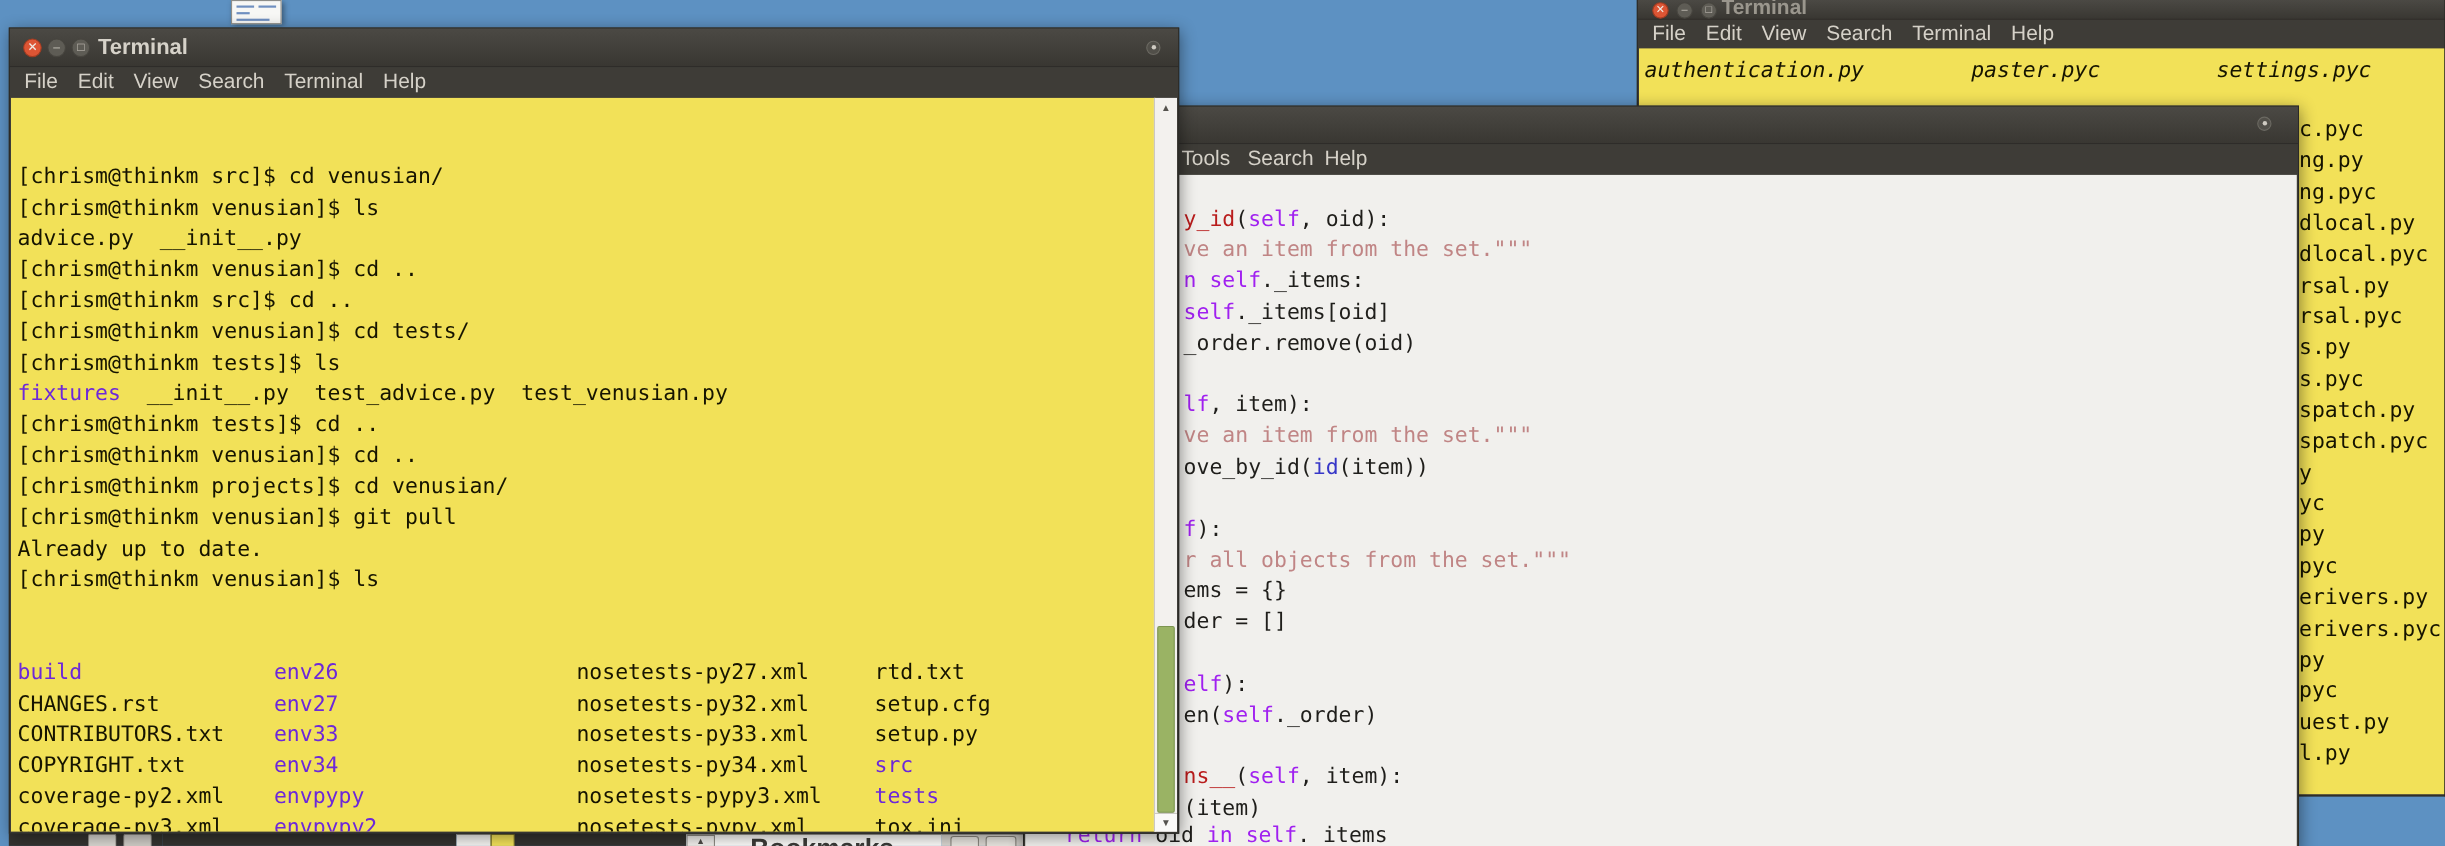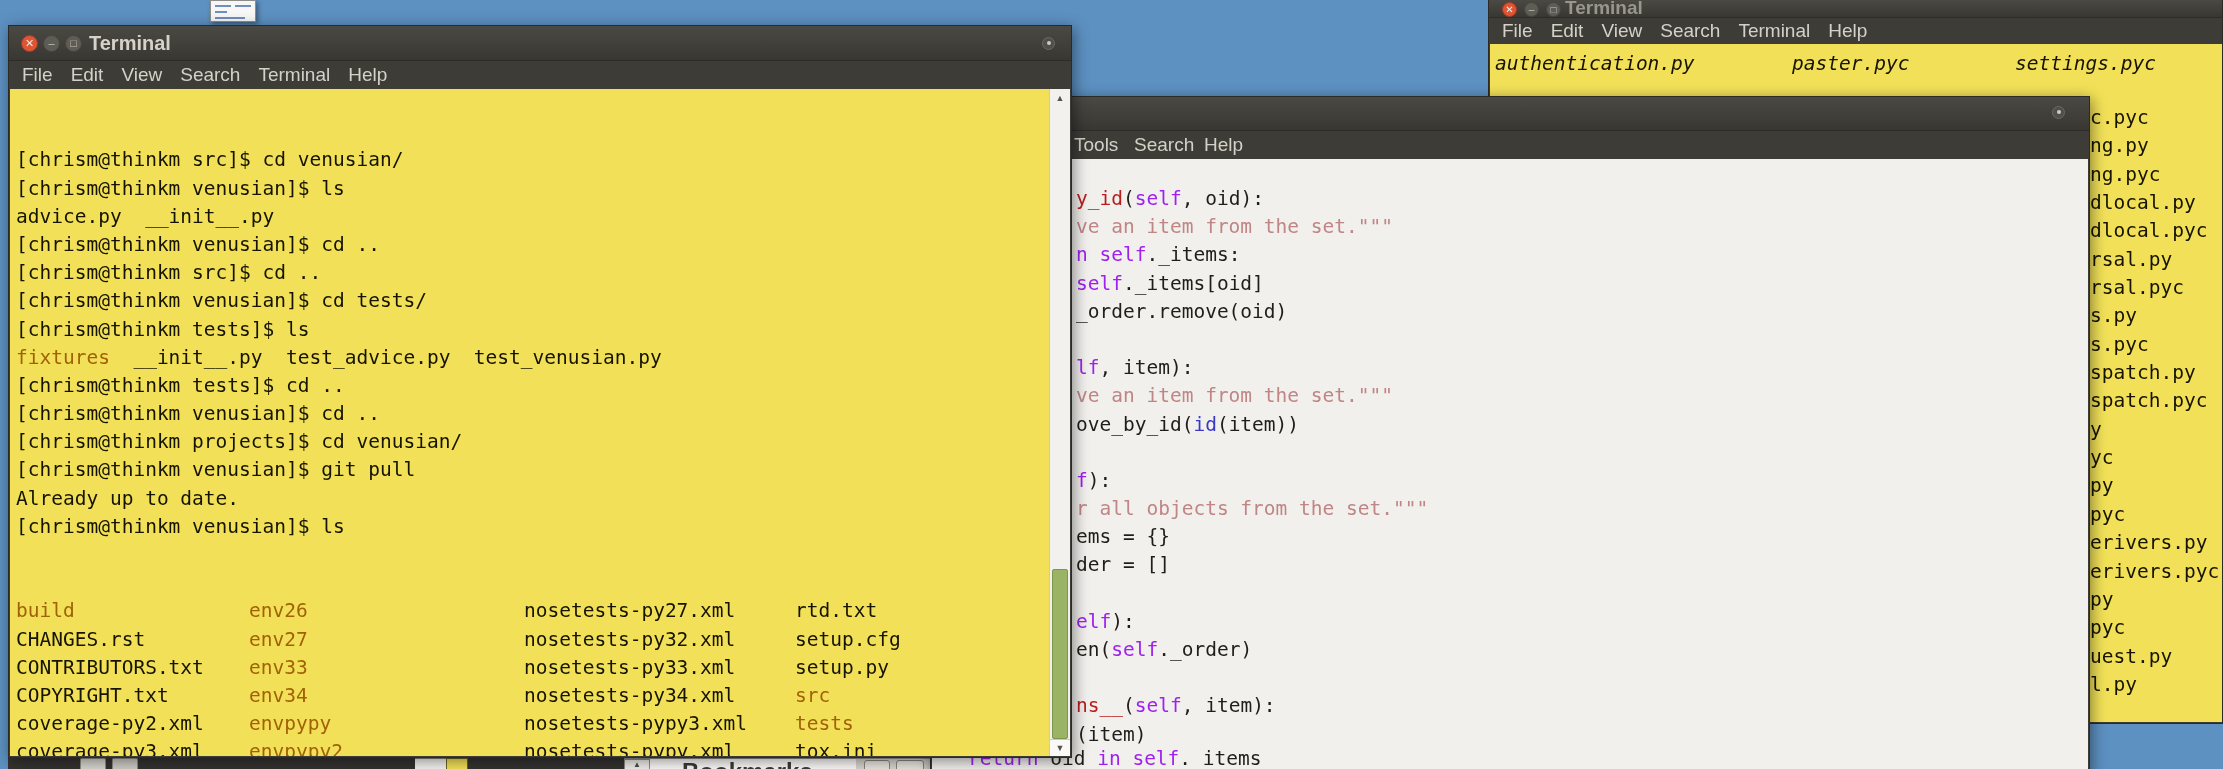--- a/index.html
+++ b/index.html
@@ -77,7 +77,7 @@
   #rt-frags { position:absolute; left:600px; top:60px; white-space:pre; }
 
   
-  .tk-p { } .tk-d { color:#a16207; }
+  .tk-p { } .tk-d { color:#6d28d9; }
   .tk-k { color:#a020f0; } .tk-f { color:#b91c1c; } .tk-b { color:#3737c8; }
   .tk-s { color:#c08585; }
 

